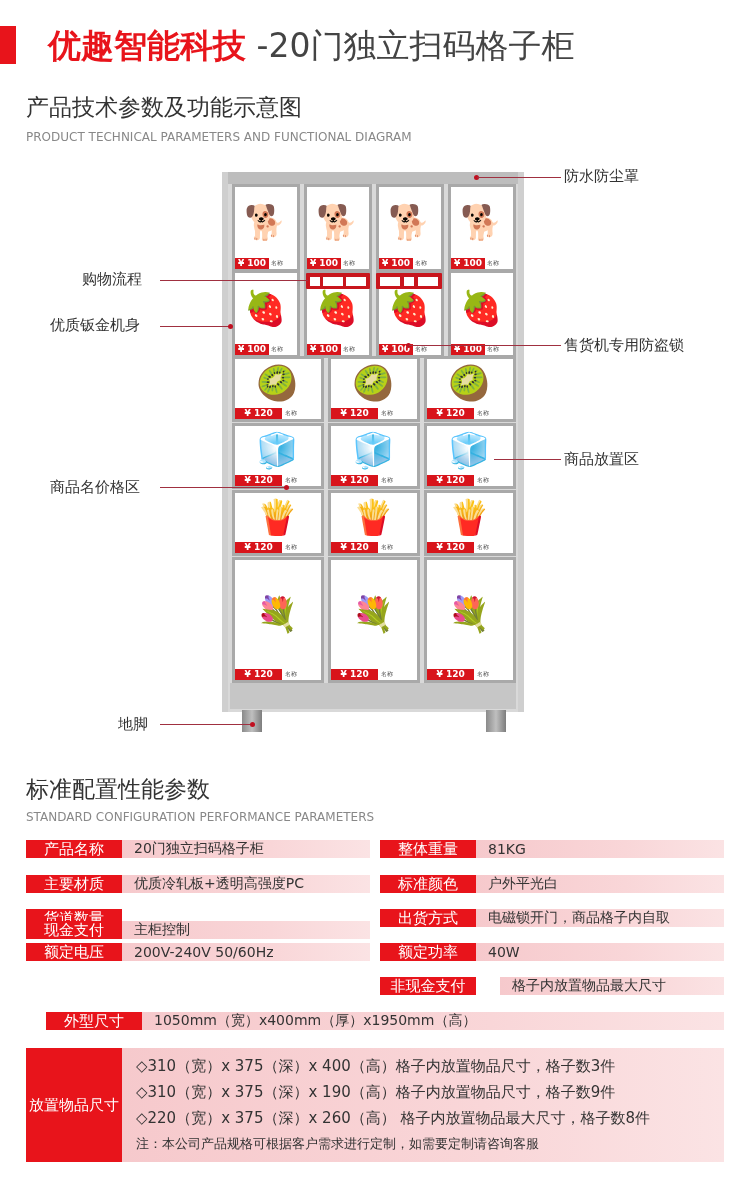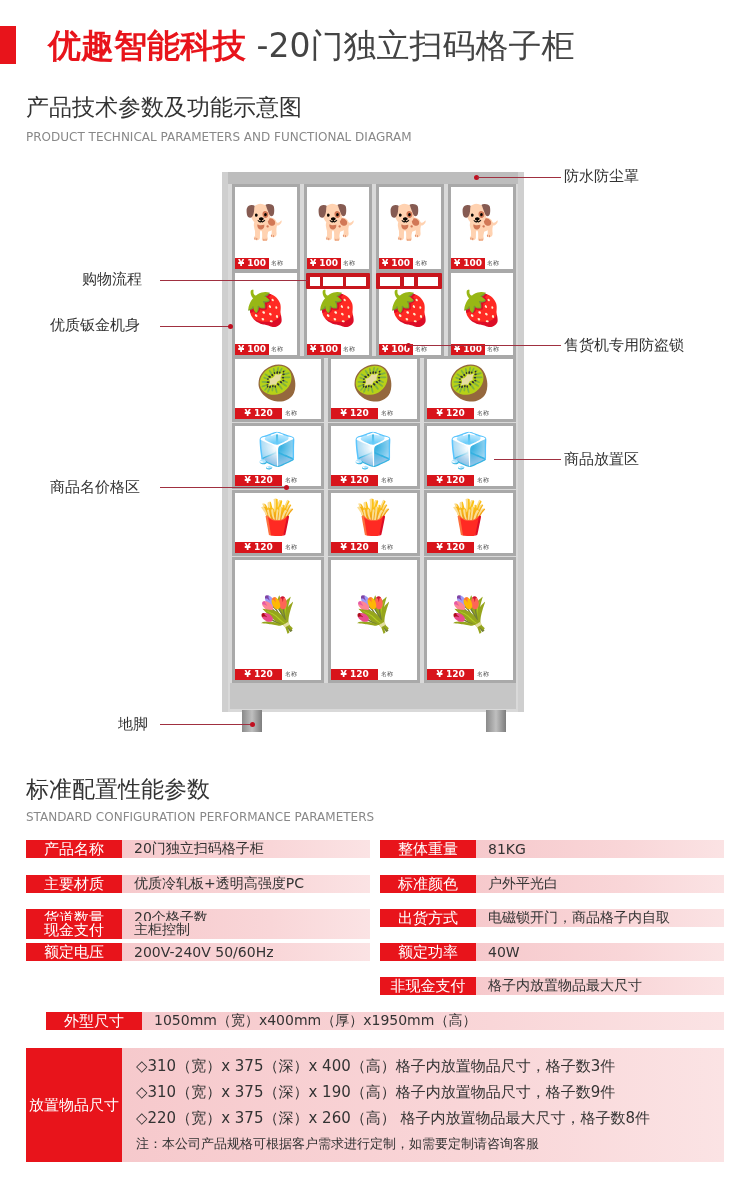--- a/index.html
+++ b/index.html
@@ -218,7 +218,6 @@
 
   <div class="row" style="left:26px;top:909px;width:344px;">
       <div class="lbl">货道数量</div>
-      <div class="val">20个格子数</div>
     </div>
   <div class="row" style="left:380px;top:909px;width:344px;">
       <div class="lbl">出货方式</div>

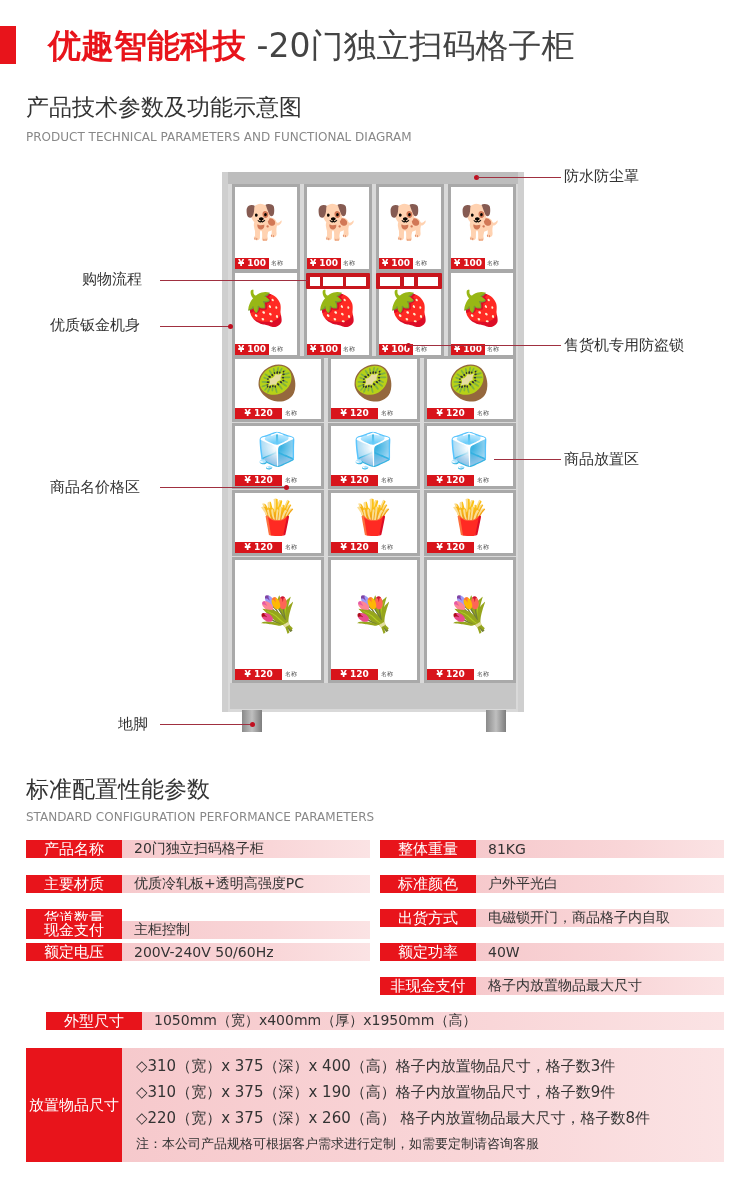--- a/index.html
+++ b/index.html
@@ -237,7 +237,7 @@
       <div class="lbl">现金支付</div>
       <div class="val">主柜控制</div>
     </div>
-  <div class="row" style="left:380px;top:977px;width:344px;">
+  <div class="row" style="left:380px;top:977px;width:344px;gap:24px;">
       <div class="lbl">非现金支付</div>
       <div class="val">格子内放置物品最大尺寸</div>
     </div>

